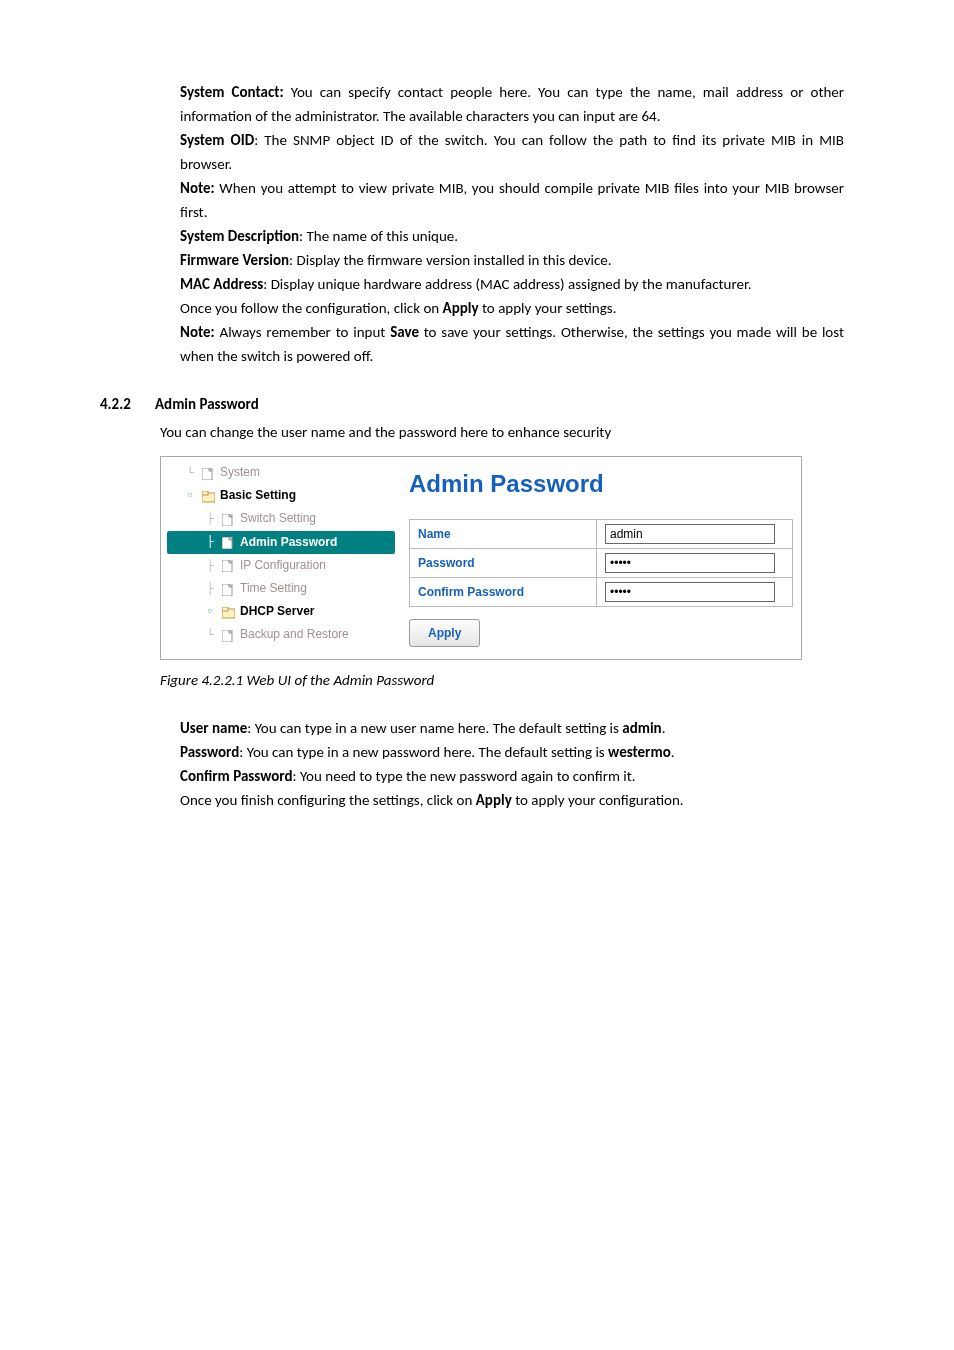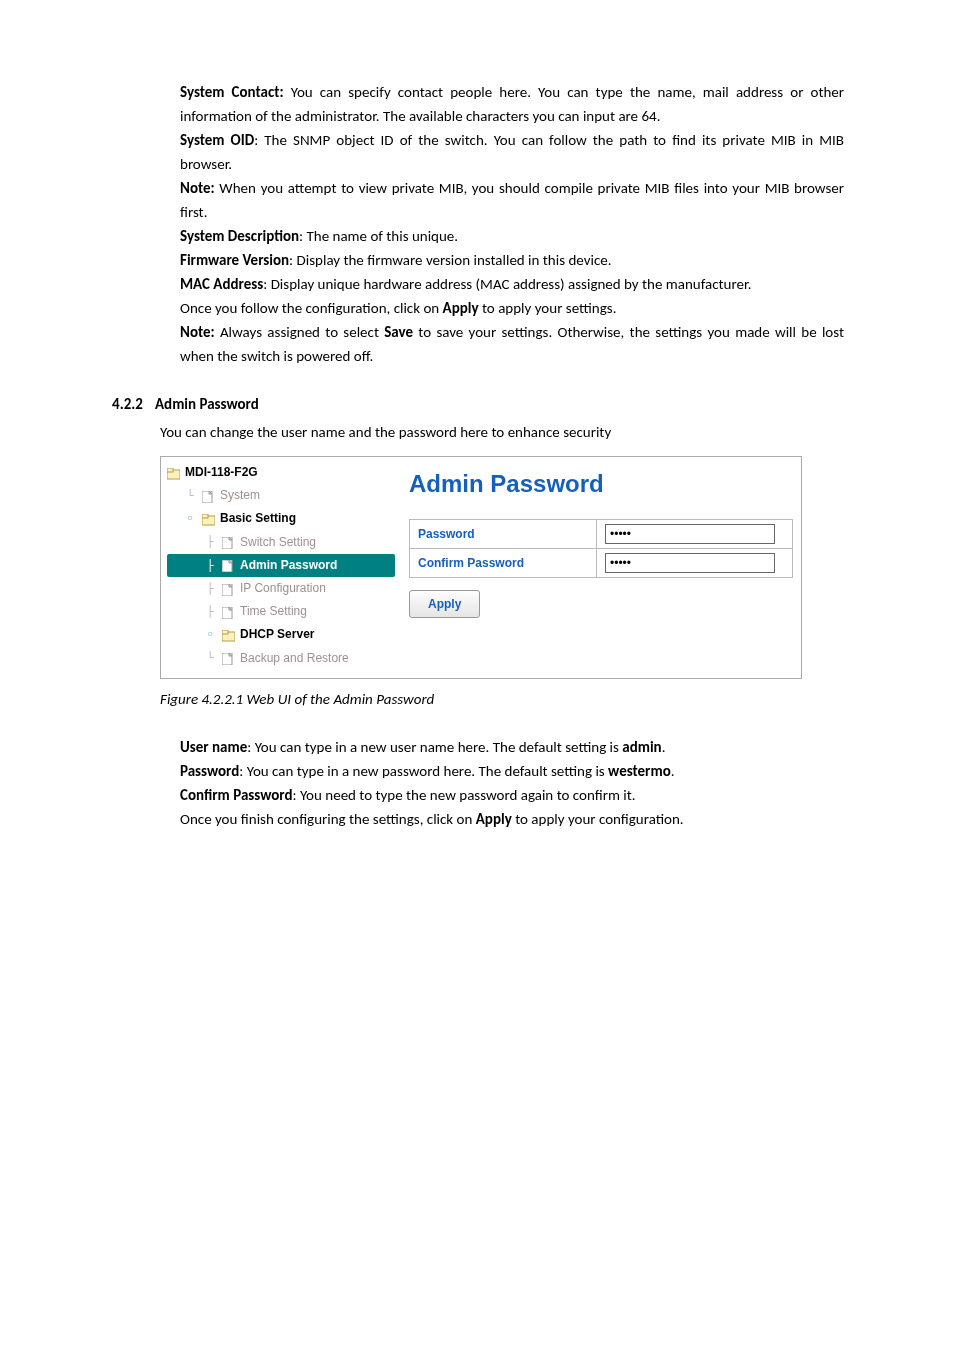--- a/index.html
+++ b/index.html
@@ -146,7 +146,7 @@
   <span>Once you follow the configuration, click on </span><b>Apply</b><span> to apply your settings.</span>
 </p>
 <p class="body-para">
-  <b>Note:</b><span> Always assigned to select </span><b>Save</b><span> to save your settings. Otherwise, the settings you made will be lost when the switch is powered off.</span>
+  <b>Note:</b><span> Always remember to input </span><b>Save</b><span> to save your settings. Otherwise, the settings you made will be lost when the switch is powered off.</span>
 </p>
 
 <div class="section-heading">

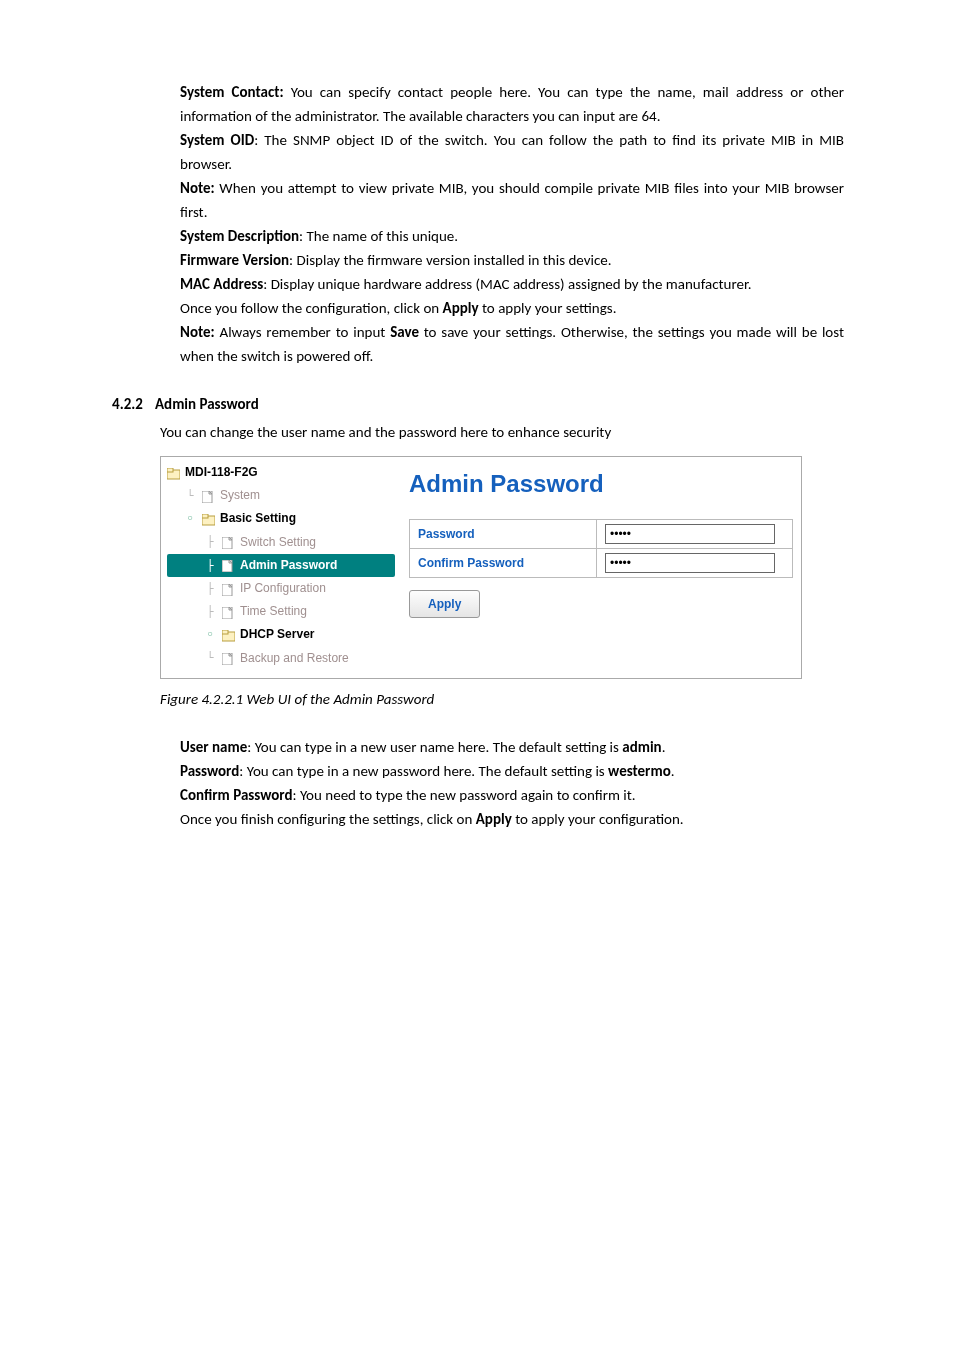--- a/index.html
+++ b/index.html
@@ -22,7 +22,6 @@
   .section-heading .num {
     display: inline-block;
     width: 55px;
-    text-align: center;
   }
   .after-heading {
     margin: 0 0 12px 60px;

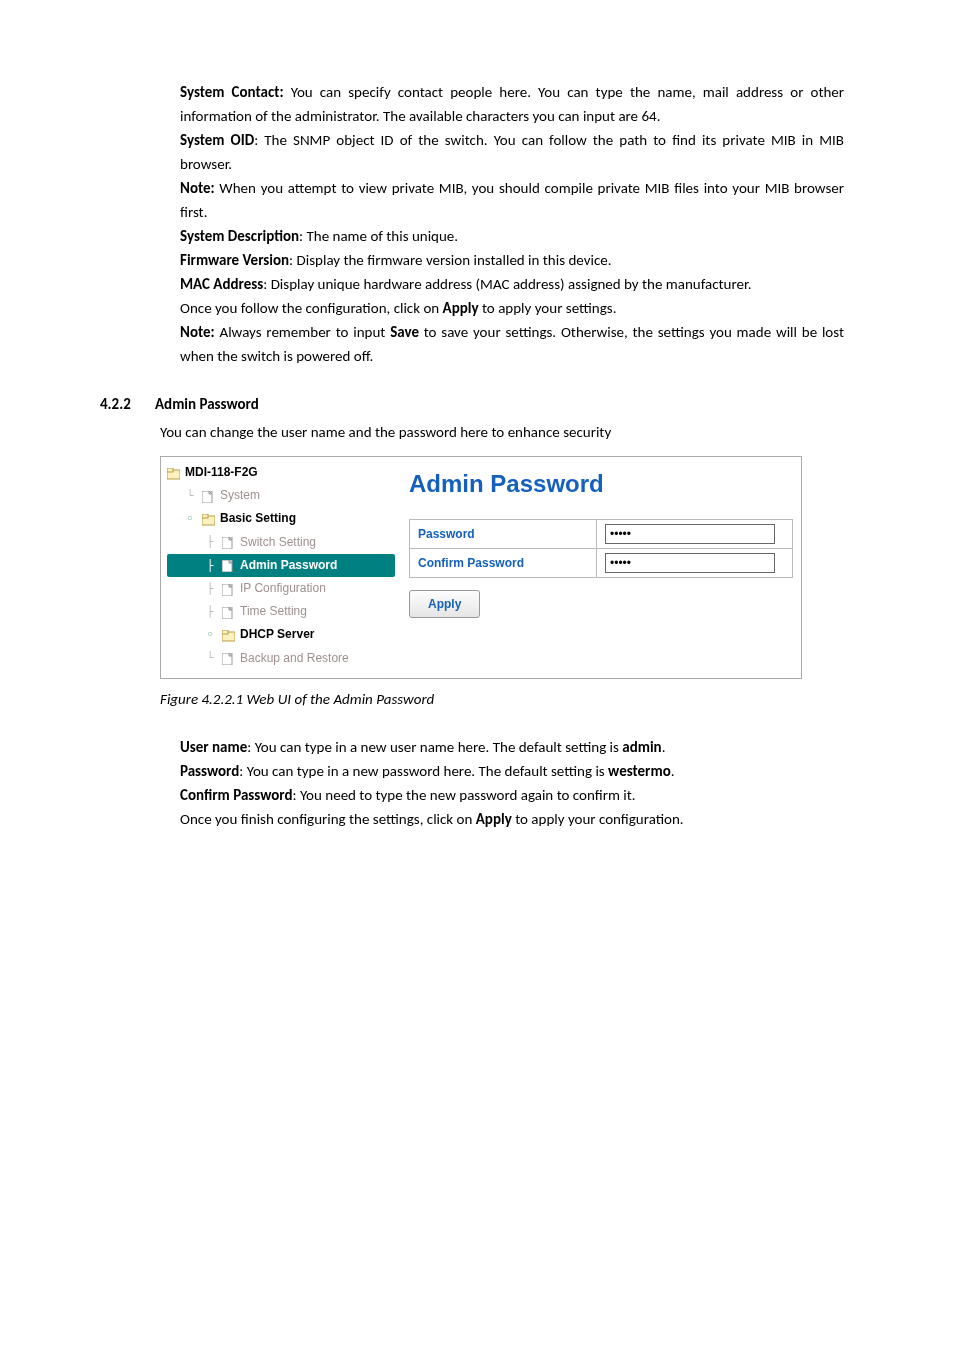--- a/index.html
+++ b/index.html
@@ -155,15 +155,6 @@
 
 <div class="screenshot">
   <div class="tree-pane">
-    <div class="tree-row bold">
-      <span class="folder-icon">
-        <svg width="13" height="12">
-            <rect x="0" y="2" width="13" height="9" fill="#fdf1c2" stroke="#b89e3e"></rect>
-            <rect x="0" y="0" width="6" height="4" fill="#fdf1c2" stroke="#b89e3e"></rect>
-          </svg>
-      </span>
-      <span>MDI-118-F2G</span>
-    </div>
     <div class="tree-row tree-indent1 dim">
       <span class="conn">└</span>
       <span class="file-icon">

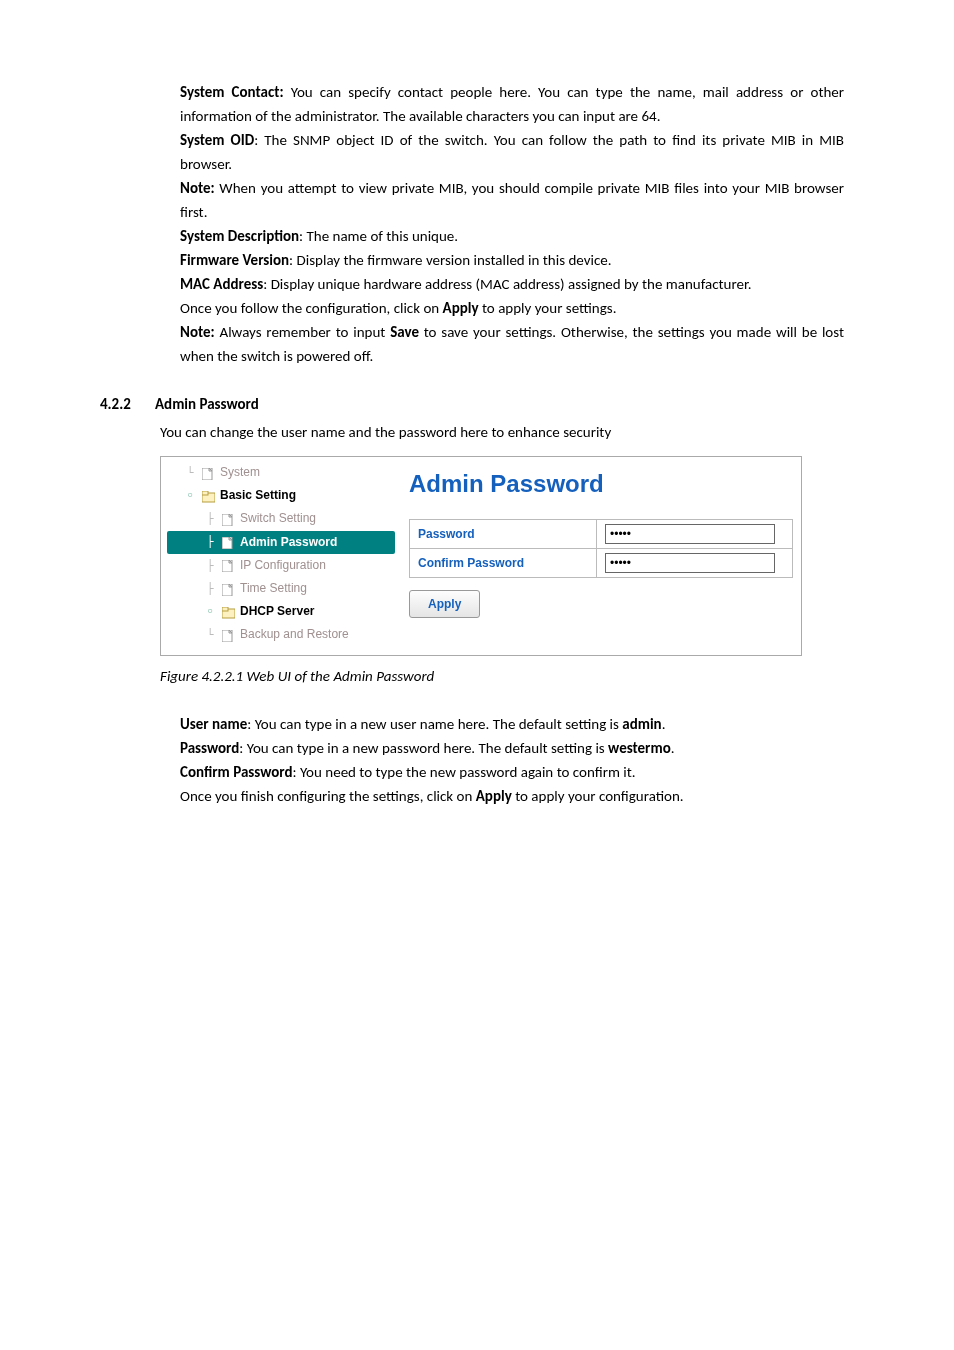--- a/index.html
+++ b/index.html
@@ -241,6 +241,10 @@
     <div class="ap-title">Admin Password</div>
     <table class="form-tbl">
       <tbody>
+          <tr>
+        <td class="lbl">Name</td>
+        <td class="val"><input type="text" value="admin" style=""></td>
+      </tr>
       <tr>
         <td class="lbl">Password</td>
         <td class="val"><input type="password" value="•••••" style=""></td>

